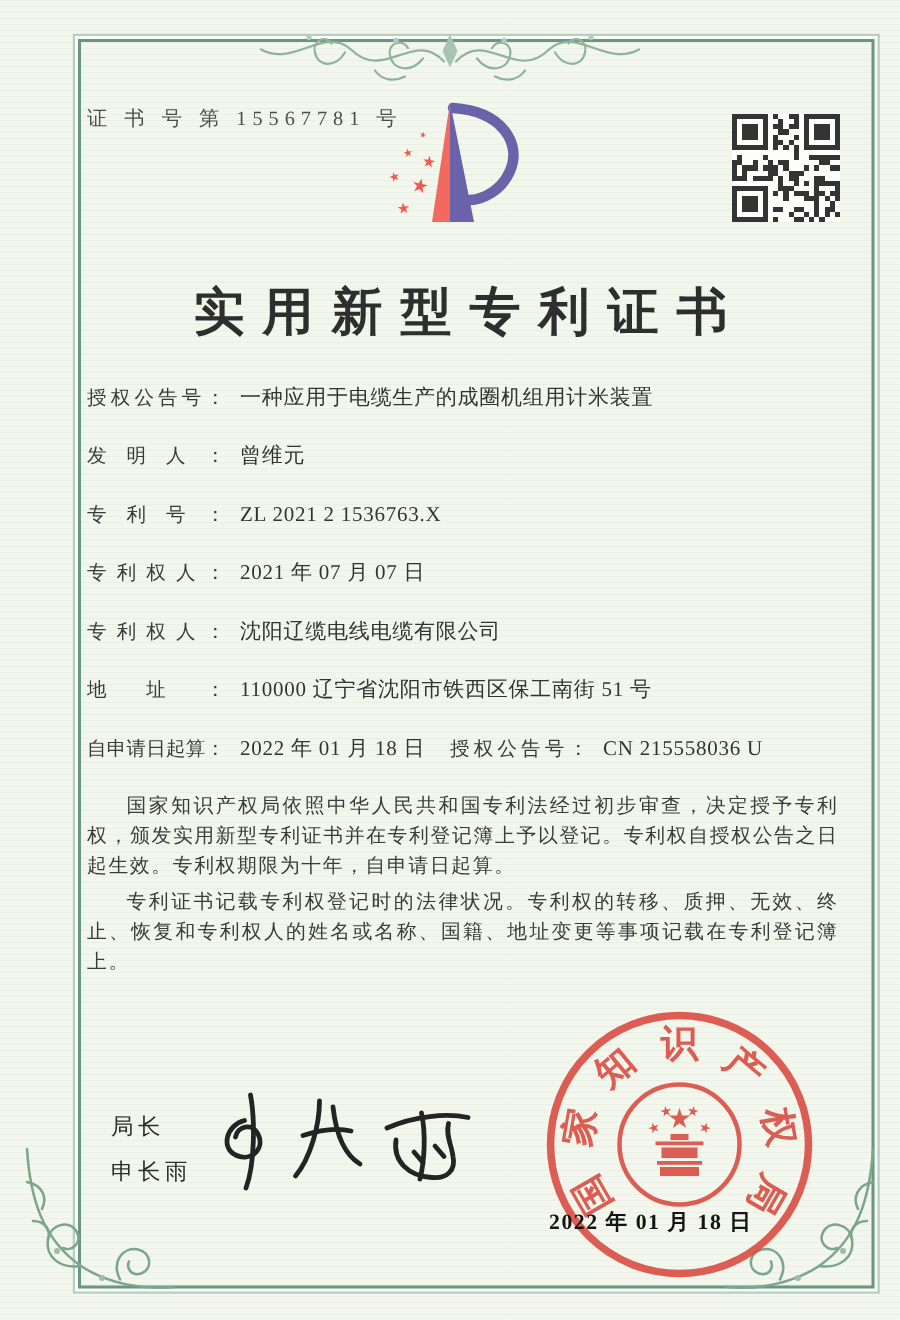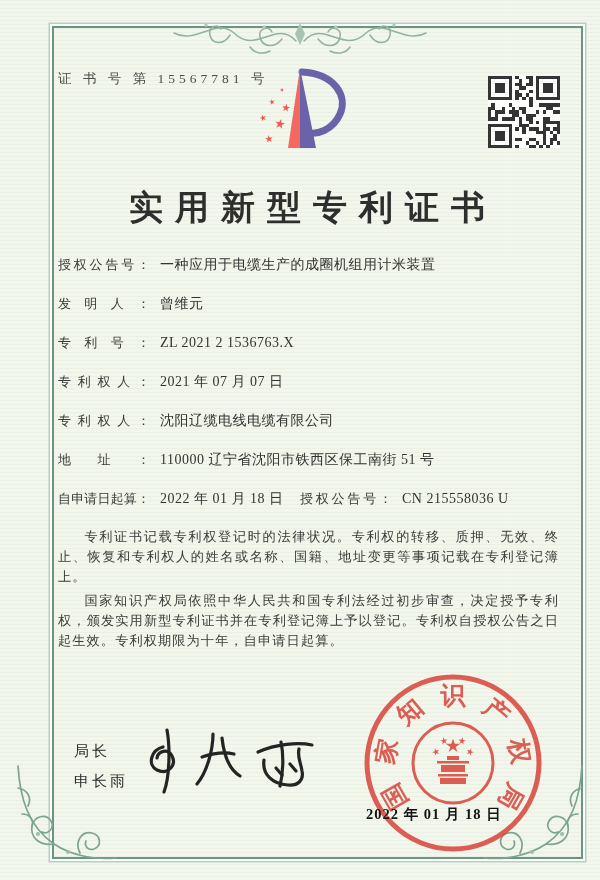--- a/index.html
+++ b/index.html
@@ -365,8 +365,8 @@
   </div>
 
   <div class="paras">
+    <p>国家知识产权局依照中华人民共和国专利法经过初步审查，决定授予专利权，颁发实用新型专利证书并在专利登记簿上予以登记。专利权自授权公告之日起生效。专利权期限为十年，自申请日起算。</p>
     <p>专利证书记载专利权登记时的法律状况。专利权的转移、质押、无效、终止、恢复和专利权人的姓名或名称、国籍、地址变更等事项记载在专利登记簿上。</p>
-    <p>国家知识产权局依照中华人民共和国专利法经过初步审查，决定授予专利权，颁发实用新型专利证书并在专利登记簿上予以登记。专利权自授权公告之日起生效。专利权期限为十年，自申请日起算。</p>
   </div>
 
   <div class="sig-block">

